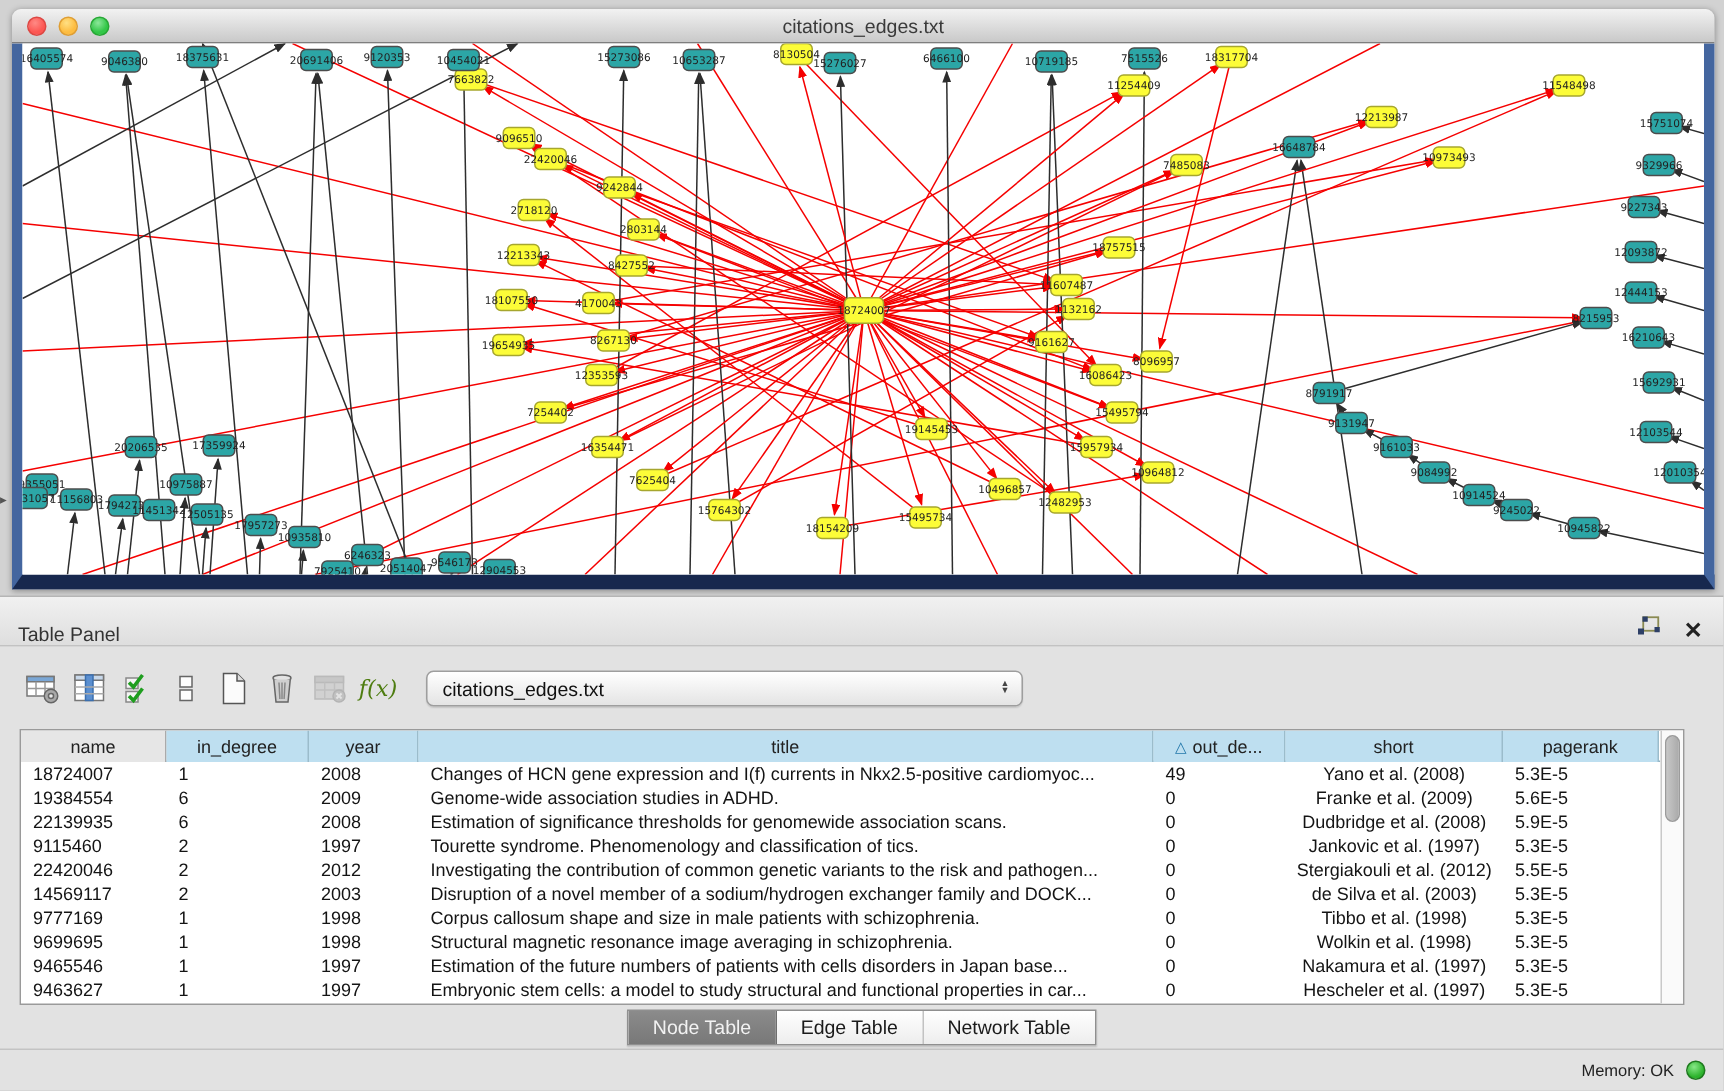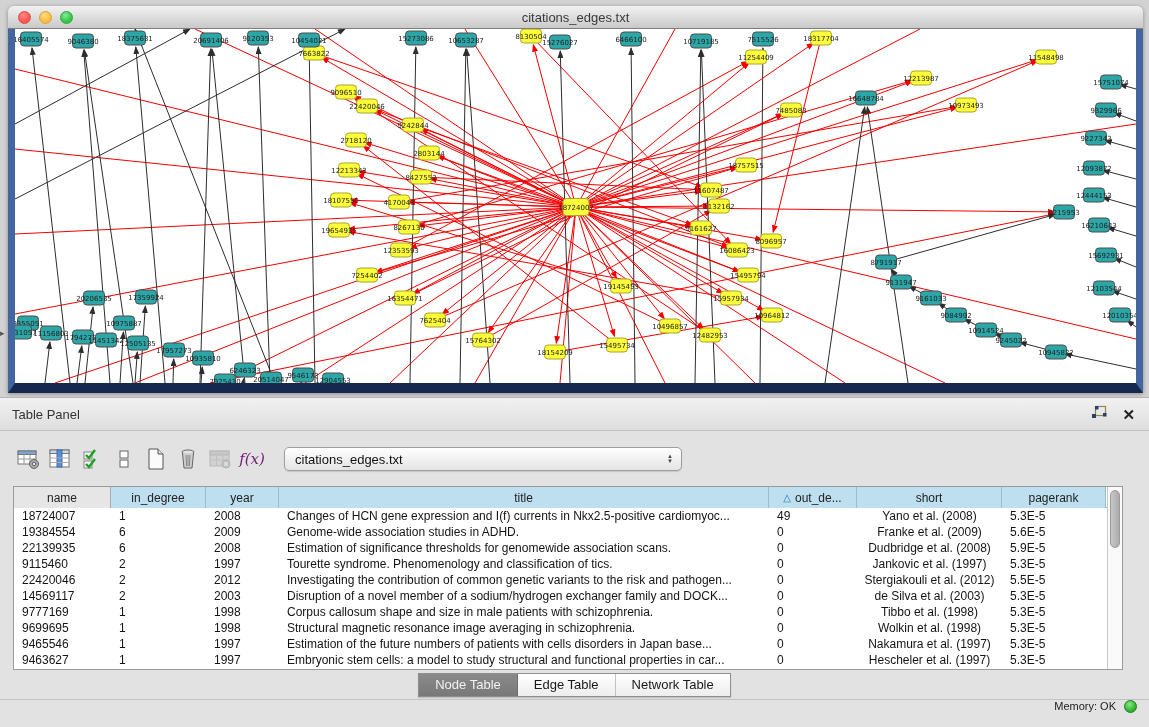--- a/index.html
+++ b/index.html
@@ -32,7 +32,7 @@
   
   .panel-header { position:absolute; left:0; top:397px; width:1149px; height:34px;
     background:linear-gradient(#f1f1f1,#dedede); border-top:1px solid #b5b5b5;
-    border-bottom:1px solid #c2c2c2; display:flex; align-items:center; }
+    border-bottom:1px solid #c2c2c2; display:flex; align-items:flex-end; }
   .panel-title { font-size:13px; color:#333; margin-left:12px; flex:1; }
   .panel-hicons { display:flex; align-items:center; gap:14px; margin-right:14px; }
   .xicon { font-size:15px; font-weight:bold; color:#222; cursor:default; line-height:1; }

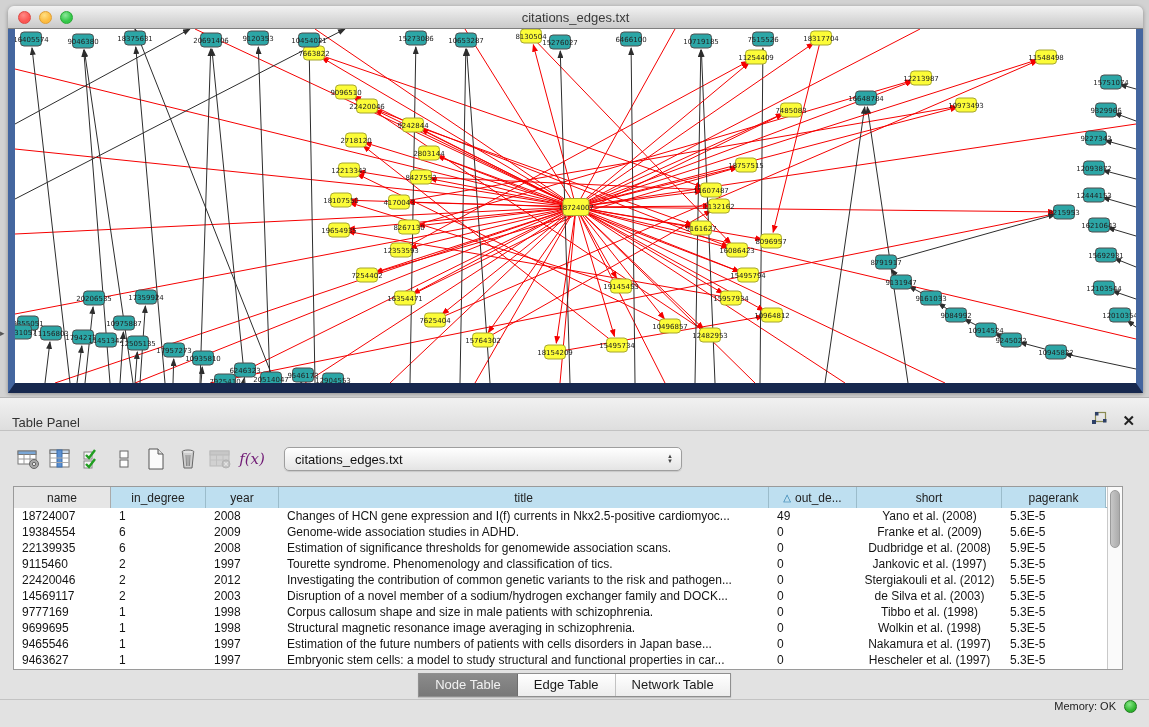--- a/index.html
+++ b/index.html
@@ -42,7 +42,7 @@
   .toolbar { position:absolute; left:12px; top:13px; height:30px; display:flex; align-items:center; }
   .tbtn { width:32px; height:28px; display:flex; align-items:center; justify-content:center; }
   .tbtn.disabled { opacity:.45; }
-  .fx { font-family:"DejaVu Serif", serif; font-style:italic; font-size:15px; color:#701a75;text-align:center; }
+  .fx { font-family:"DejaVu Serif", serif; font-style:italic; font-size:15px; color:#4d7c0f;text-align:center; }
   .dropdown { margin-left:16px; width:398px; height:24px; border:1px solid #9e9e9e; border-radius:5px;
     background:linear-gradient(#ffffff,#e4e4e4); display:flex; align-items:center;
     font-size:13px; color:#111; padding-left:10px; box-shadow:0 1px 1px rgba(0,0,0,.12); }

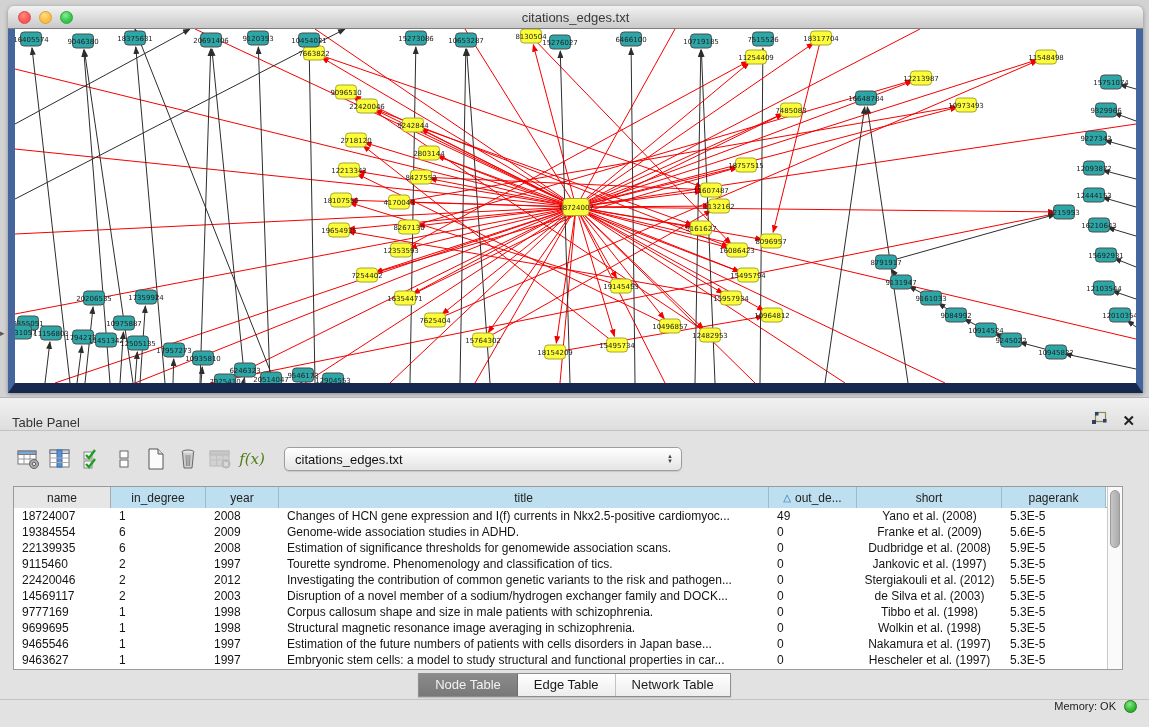--- a/index.html
+++ b/index.html
@@ -78,7 +78,7 @@
 
   
   .footer { position:absolute; left:0; top:268px; width:1149px; height:28px;
-    border-top:1px solid #c3c3c3; display:flex; align-items:flex-start; justify-content:flex-end; }
+    border-top:1px solid #c3c3c3; display:flex; align-items:center; justify-content:flex-end; }
   .mem-label { font-size:11px; color:#222; margin-right:8px; }
   .mem-dot { width:13px; height:13px; border-radius:50%; margin-right:12px;
     background:radial-gradient(circle at 40% 30%, #86e886, #2db32d 65%); border:1px solid #1e7a1e; }

